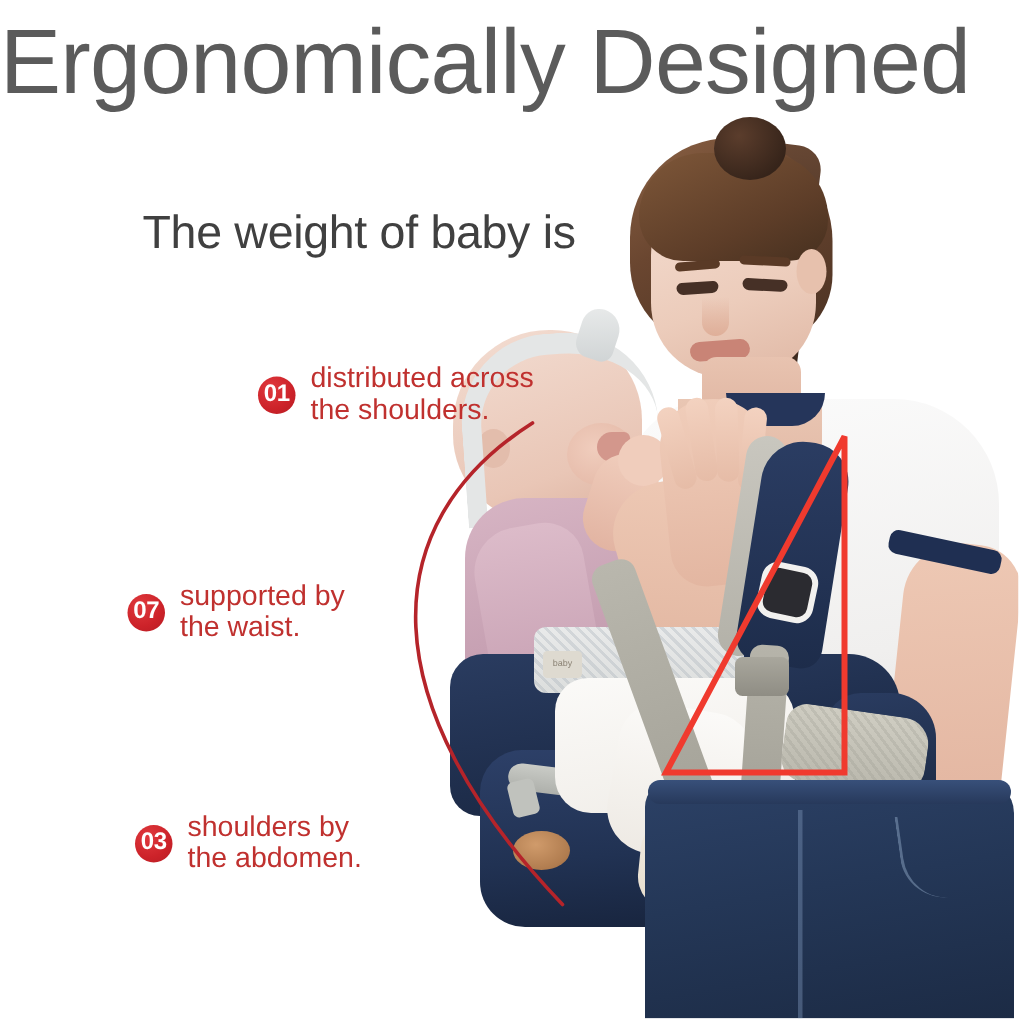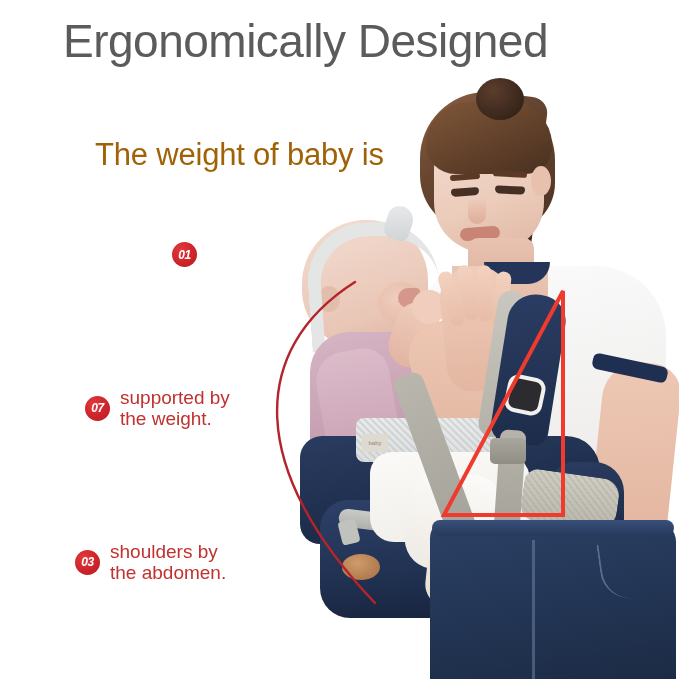--- a/index.html
+++ b/index.html
@@ -23,7 +23,7 @@
     top: 14px;
     width: 611px;
     text-align: center;
-    font-size: 46px;
+    font-size: 61px;
     line-height: 54px;
     font-weight: 400;
     letter-spacing: -0.5px;

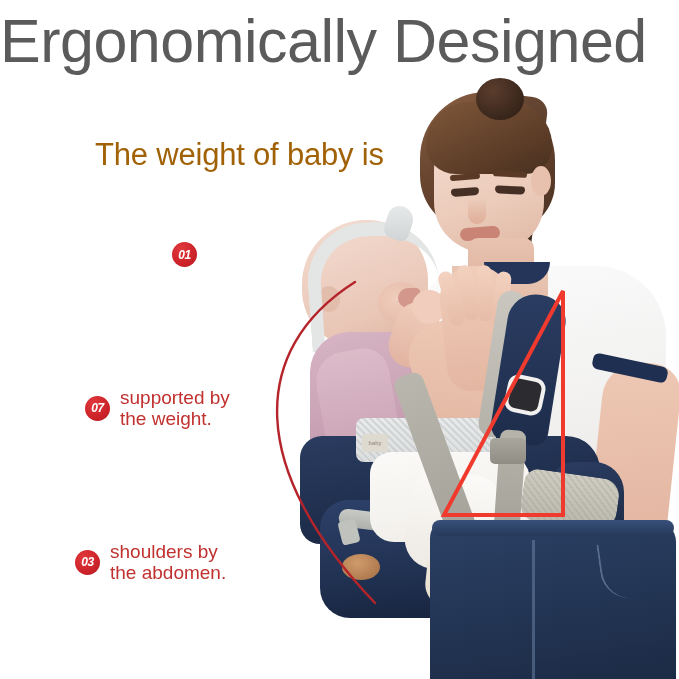--- a/index.html
+++ b/index.html
@@ -38,7 +38,7 @@
     line-height: 38px;
     font-weight: 400;
     letter-spacing: -0.2px;
-    color: #a16207;
+    color: #404040;
     white-space: nowrap;
     z-index: 6;
   }

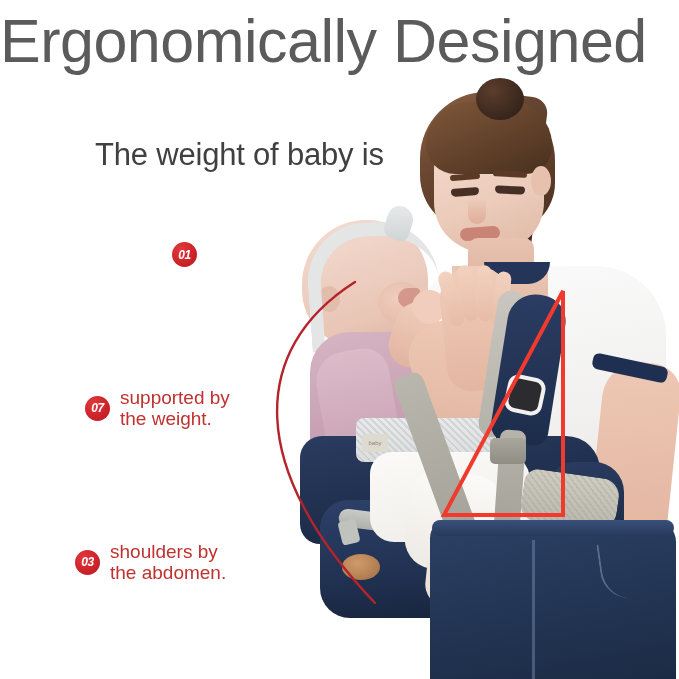--- a/index.html
+++ b/index.html
@@ -360,9 +360,8 @@
     border-radius: 50%;
     background: radial-gradient(circle at 35% 30%, #e0393d 0%, #cc2229 60%, #b51d24 100%);
     color: #ffffff;
-    font-size: 12px;
+    font-size: 16px;
     font-weight: 700;
-    font-style: italic;
     display: flex;
     align-items: center;
     justify-content: center;

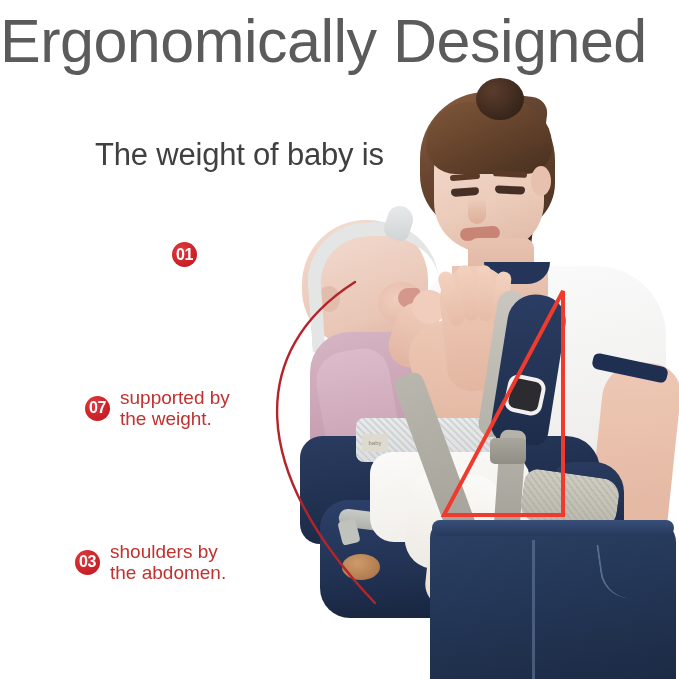--- a/index.html
+++ b/index.html
@@ -462,6 +462,8 @@
 
   <div class="anno" id="anno-1">
     <div class="badge">01</div>
+    <div class="anno-text">distributed across
+the shoulders.</div>
   </div>
 
   <div class="anno" id="anno-2">

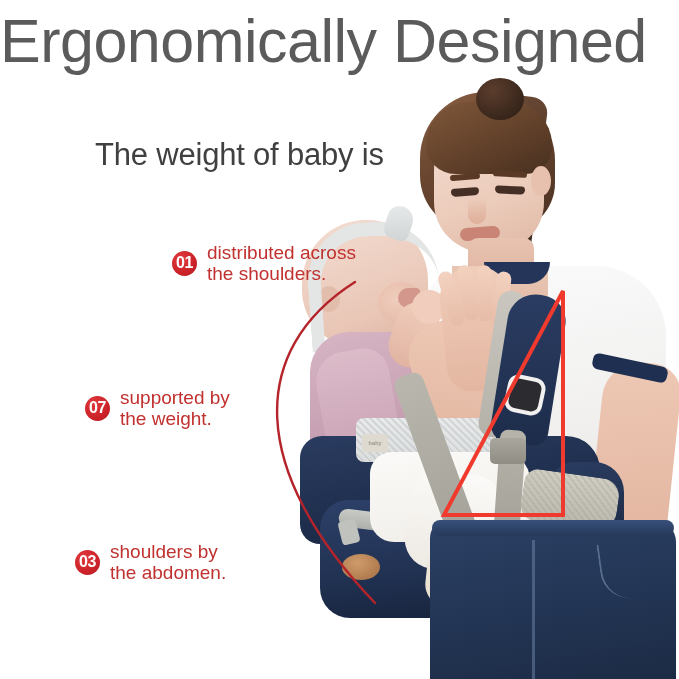--- a/index.html
+++ b/index.html
@@ -469,7 +469,7 @@
   <div class="anno" id="anno-2">
     <div class="badge">07</div>
     <div class="anno-text">supported by
-the weight.</div>
+the waist.</div>
   </div>
 
   <div class="anno" id="anno-3">

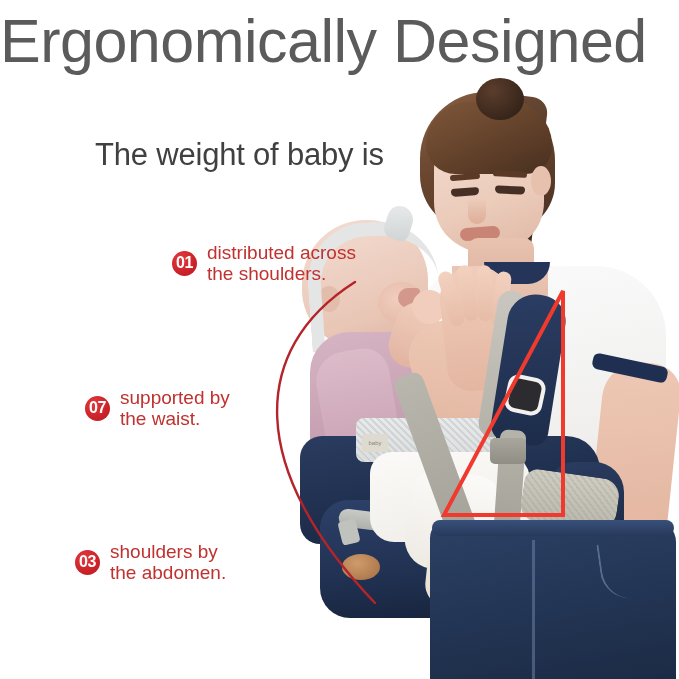--- a/index.html
+++ b/index.html
@@ -376,7 +376,7 @@
   }
   #anno-1 { left: 172px; top: 242px; }
   #anno-2 { left: 85px;  top: 387px; }
-  #anno-3 { left: 75px;  top: 541px; }
+  #anno-3 { left: 90px;  top: 541px; }
 </style>
 </head>
 <body>

